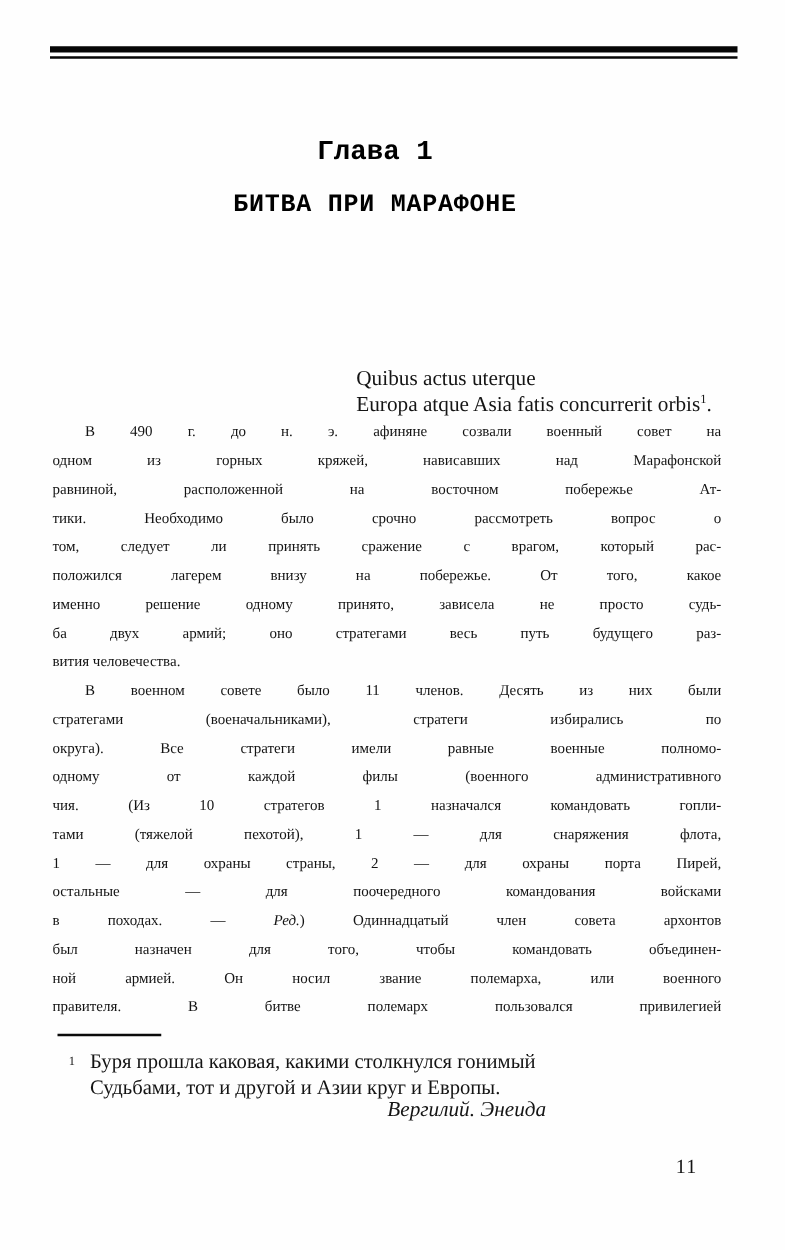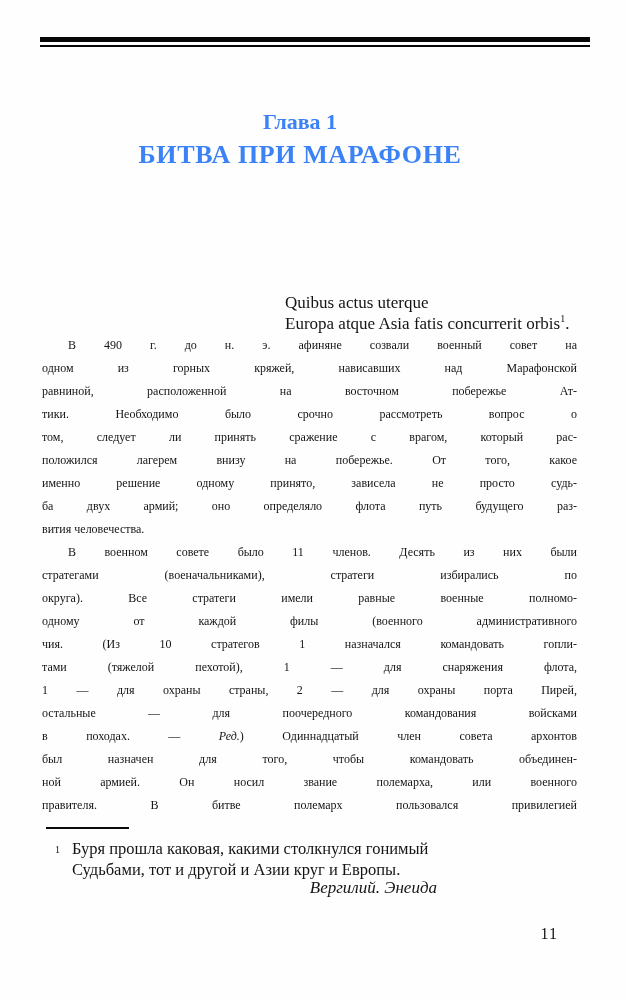--- a/index.html
+++ b/index.html
@@ -17,7 +17,7 @@
   
   .chapter {
     position:absolute; left:40px; top:109px; width:520px; text-align:center;
-    font-family:Liberation Serif, serif; font-weight:bold; color:#3b82f6;
+    font-family:Liberation Mono, monospace; font-weight:bold; color:#000000;
   }
   .chapter .label { font-size:22px; line-height:26px; }
   .chapter .title { font-size:26px; line-height:26px; margin-top:7px; letter-spacing:0.6px; }

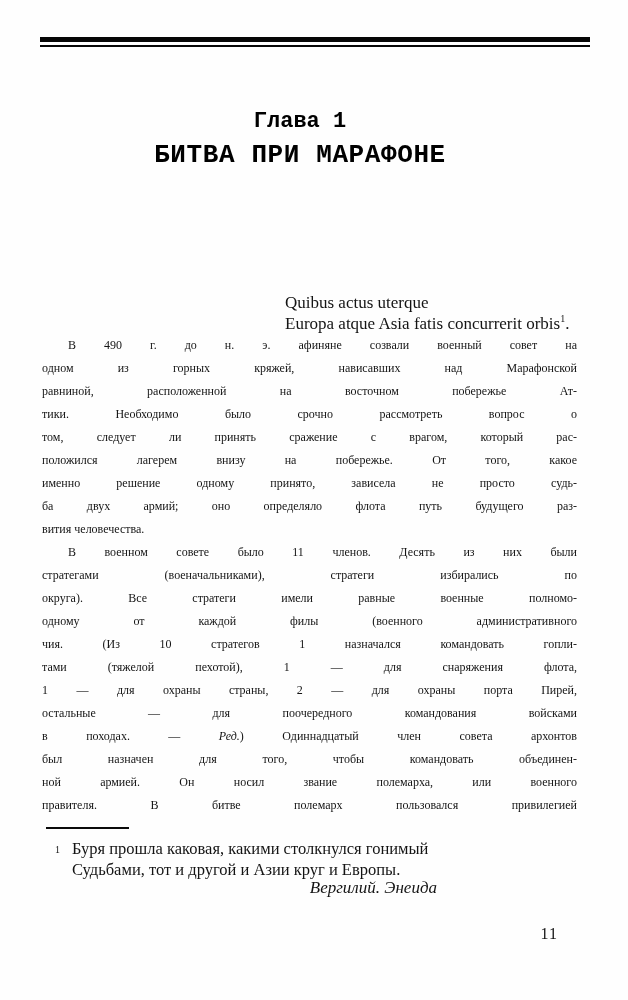--- a/index.html
+++ b/index.html
@@ -20,7 +20,7 @@
     font-family:Liberation Mono, monospace; font-weight:bold; color:#000000;
   }
   .chapter .label { font-size:22px; line-height:26px; }
-  .chapter .title { font-size:26px; line-height:26px; margin-top:7px; letter-spacing:0.6px; }
+  .chapter .title { font-size:20px; line-height:26px; margin-top:17px; letter-spacing:0.6px; }
 
   
   .epigraph { position:absolute; left:285px; top:267px; font-size:17px; line-height:21px;margin-top:25px; }

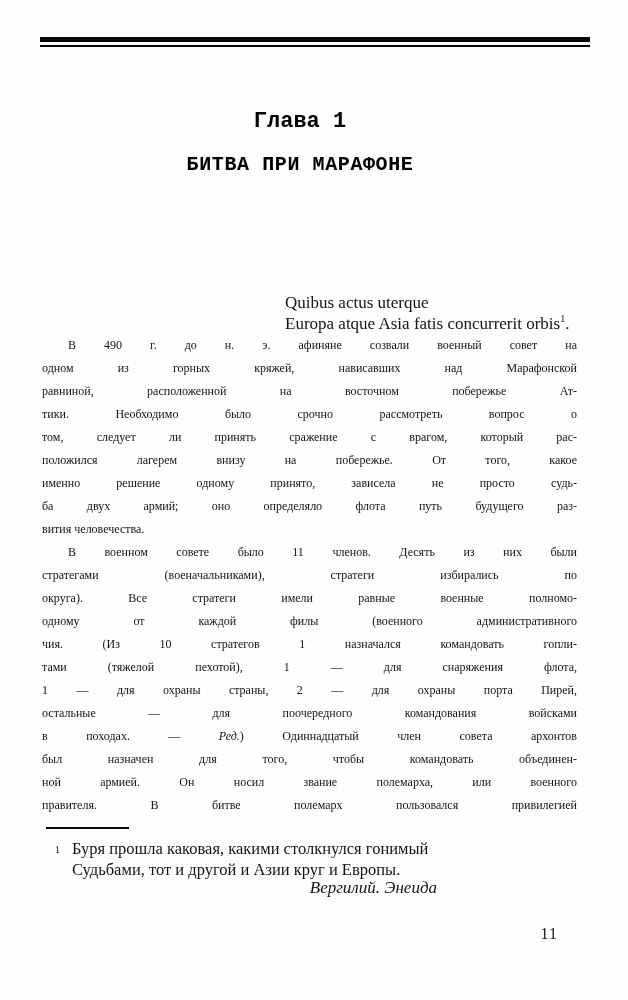--- a/index.html
+++ b/index.html
@@ -77,7 +77,7 @@
       <div class="bline">том, следует ли принять сражение с врагом, который рас-</div>
       <div class="bline">положился лагерем внизу на побережье. От того, какое</div>
       <div class="bline">именно решение одному принято, зависела не просто судь-</div>
-      <div class="bline">ба двух армий; оно определяло флота путь будущего раз-</div>
+      <div class="bline">ба двух армий; оно стратегами весь путь будущего раз-</div>
       <div class="bline noj">вития человечества.</div>
     </div>
     <div>

